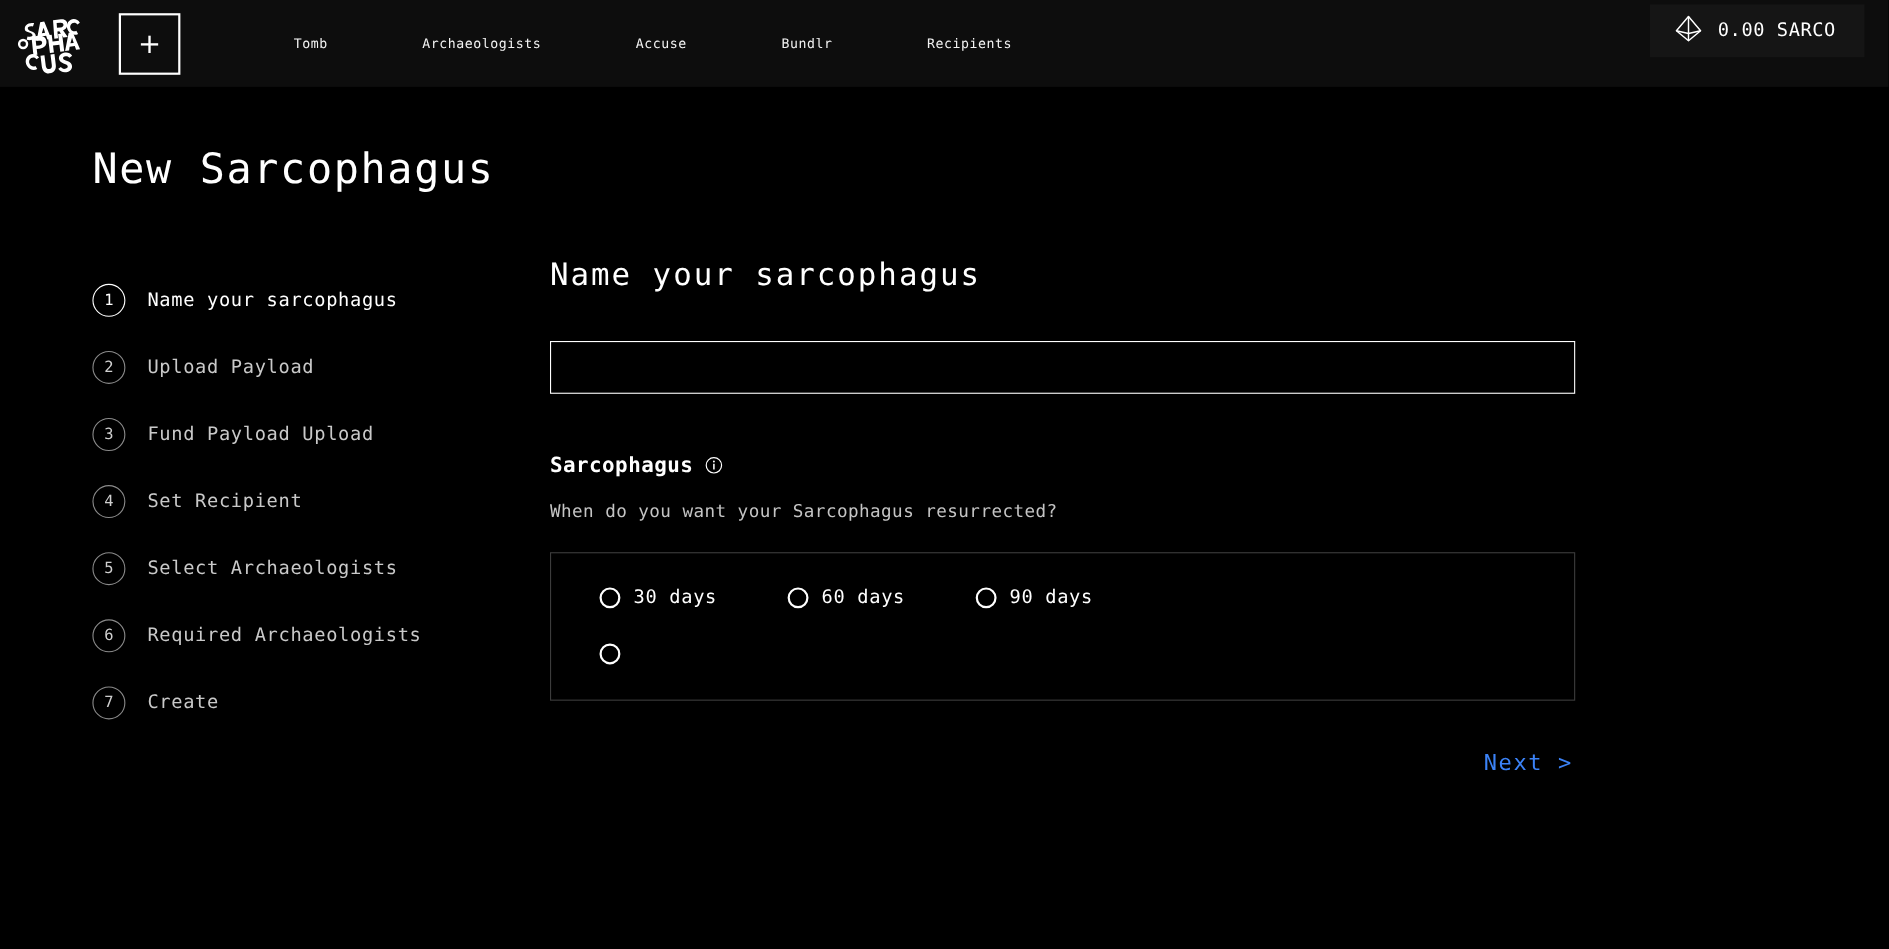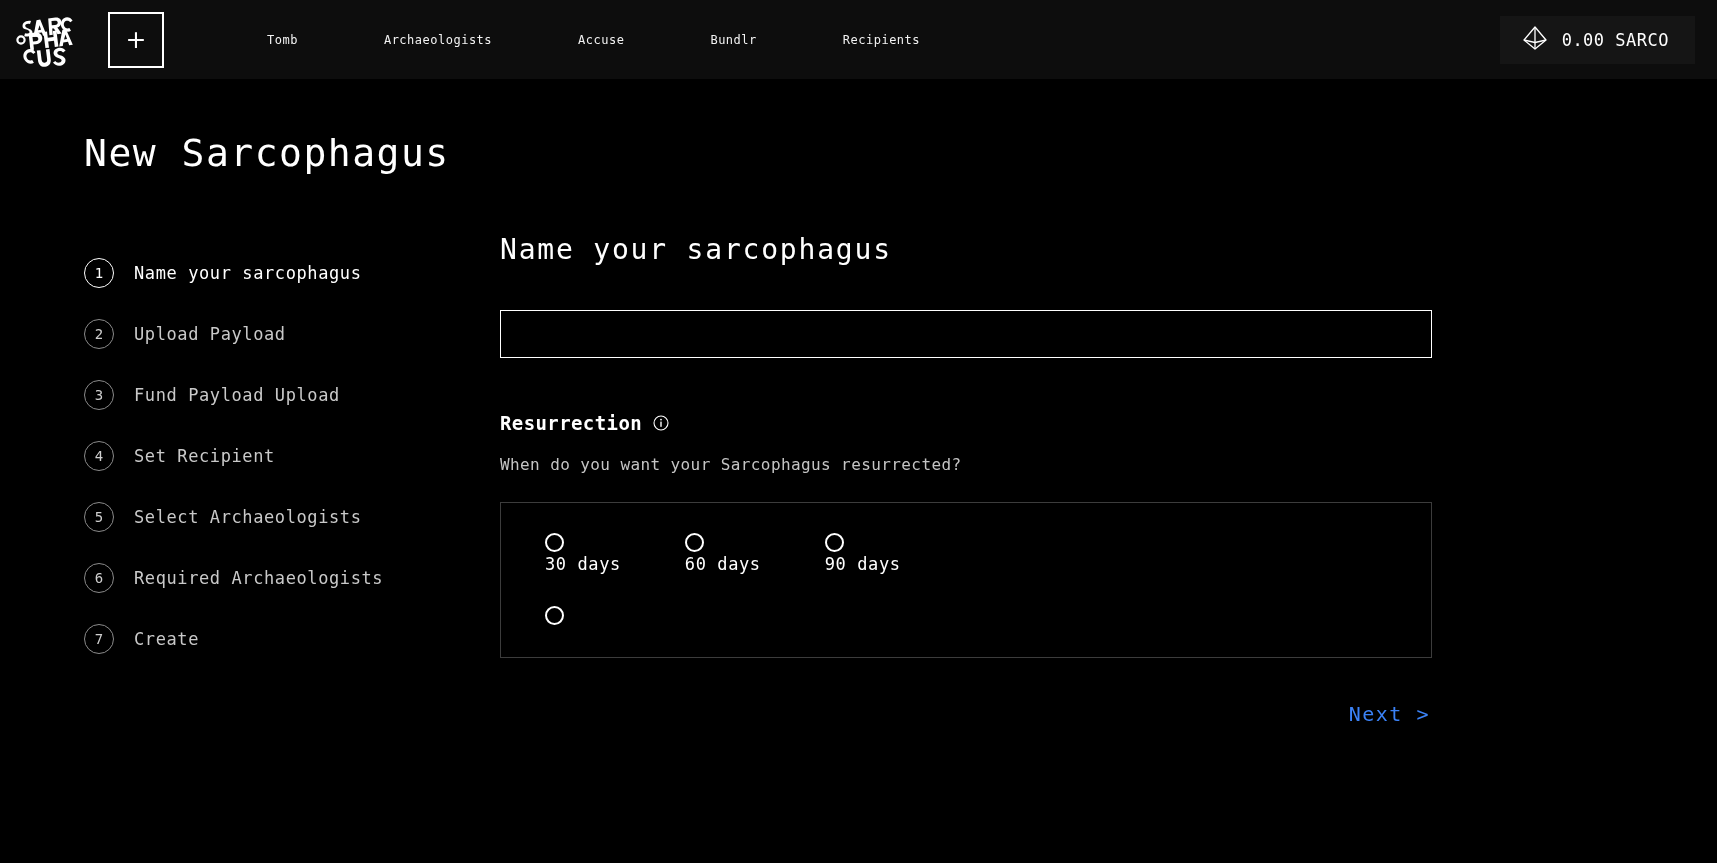--- a/index.html
+++ b/index.html
@@ -72,7 +72,7 @@
   .balance-pill {
     position: absolute;
     right: 22px;
-    top: 16px;
+    top: 4px;
     height: 48px;
     background: #151515;
     display: flex;

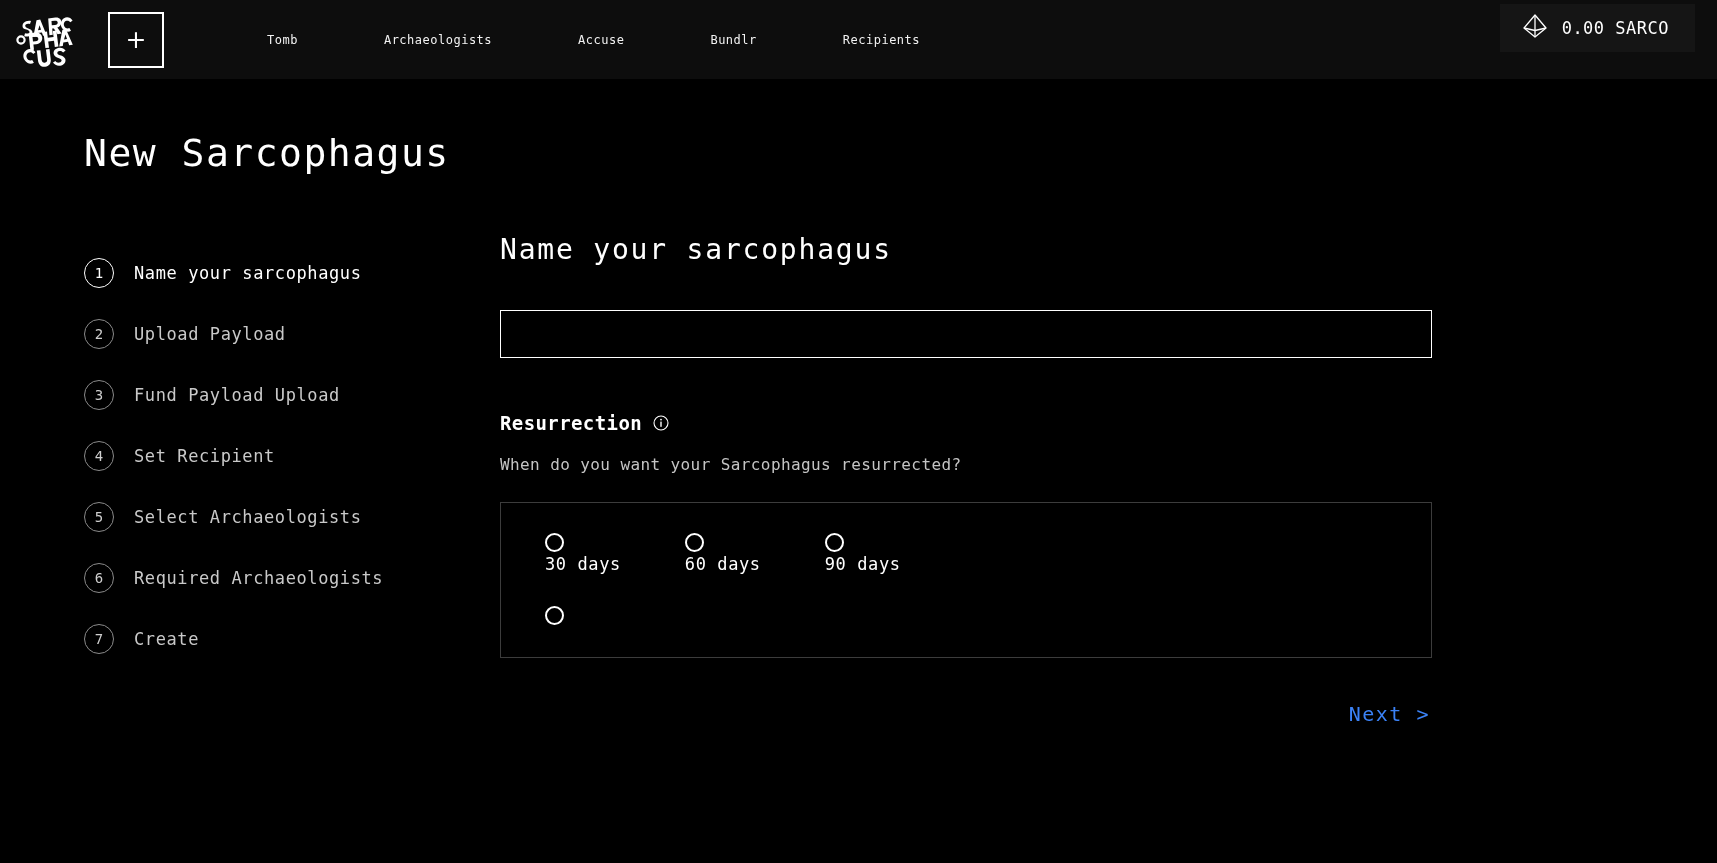--- a/index.html
+++ b/index.html
@@ -400,7 +400,7 @@
       <input class="name-input" type="text" autofocus="" placeholder="" style="">
 
       <div class="section-head">
-        <span class="section-title">Resurrection</span>
+        <span class="section-title">Sarcophagus</span>
         <span class="info-icon">
           <svg width="16" height="16" viewBox="0 0 16 16" aria-hidden="true">
             <circle cx="8" cy="8" r="7" fill="none" stroke="#ffffff" stroke-width="1.1"></circle>

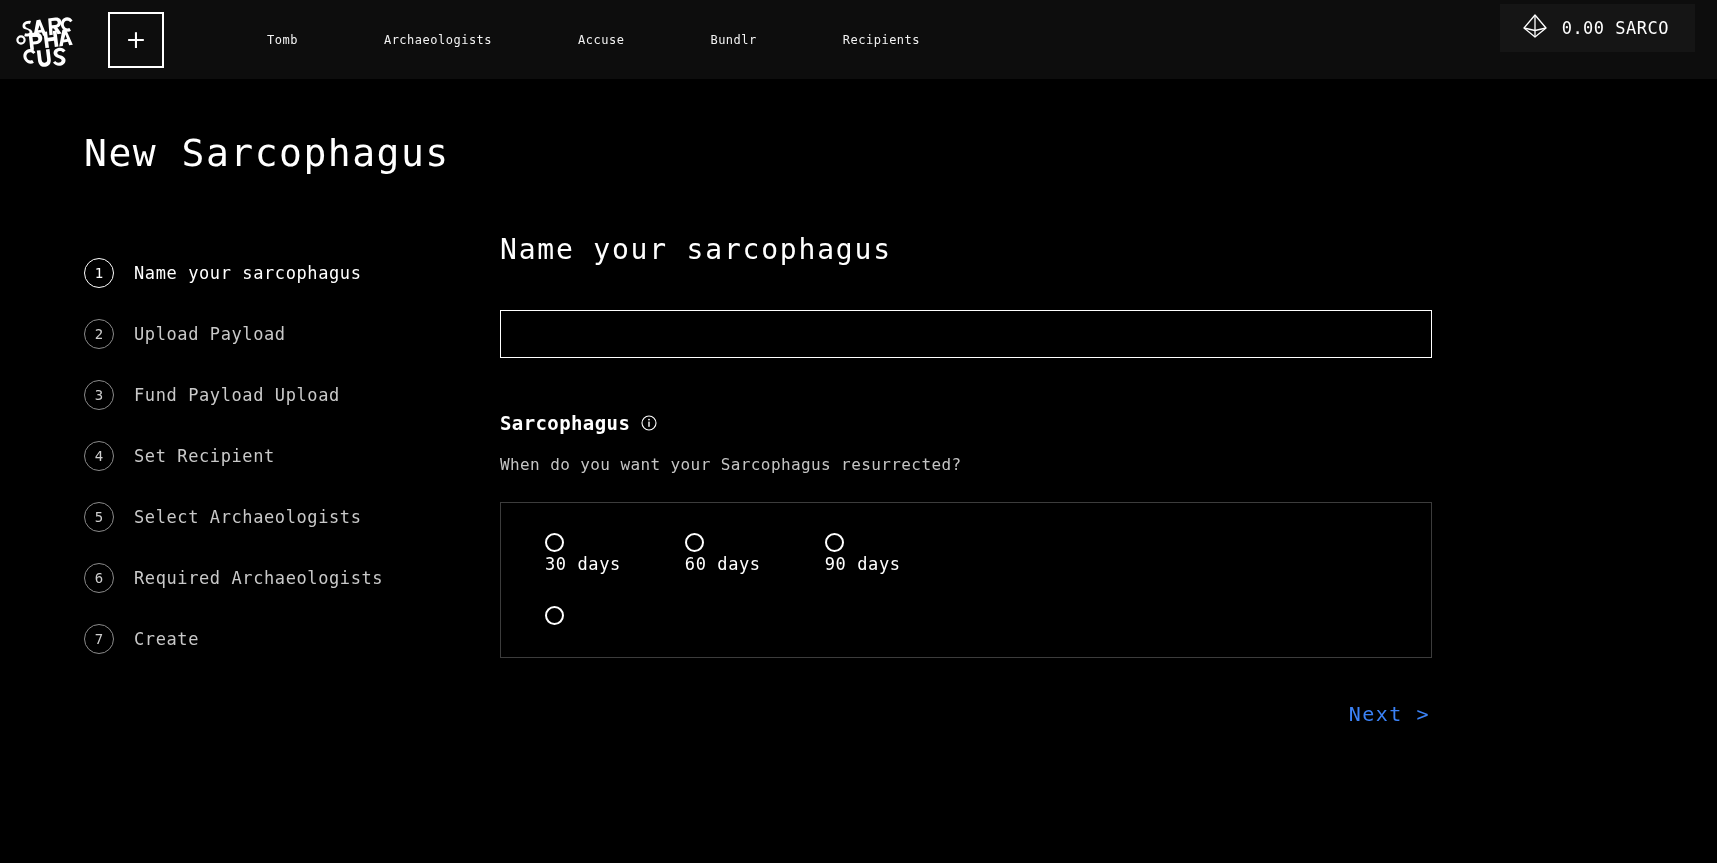--- a/index.html
+++ b/index.html
@@ -236,11 +236,10 @@
 
   .radio-opt {
     display: flex;
-    align-items: flex-start;
-    gap: 2px;
+    align-items: flex-end;
+    gap: 12px;
     cursor: pointer;
     margin-right: 64px;
-    flex-direction: column;
   }
 
   .radio-circle {

